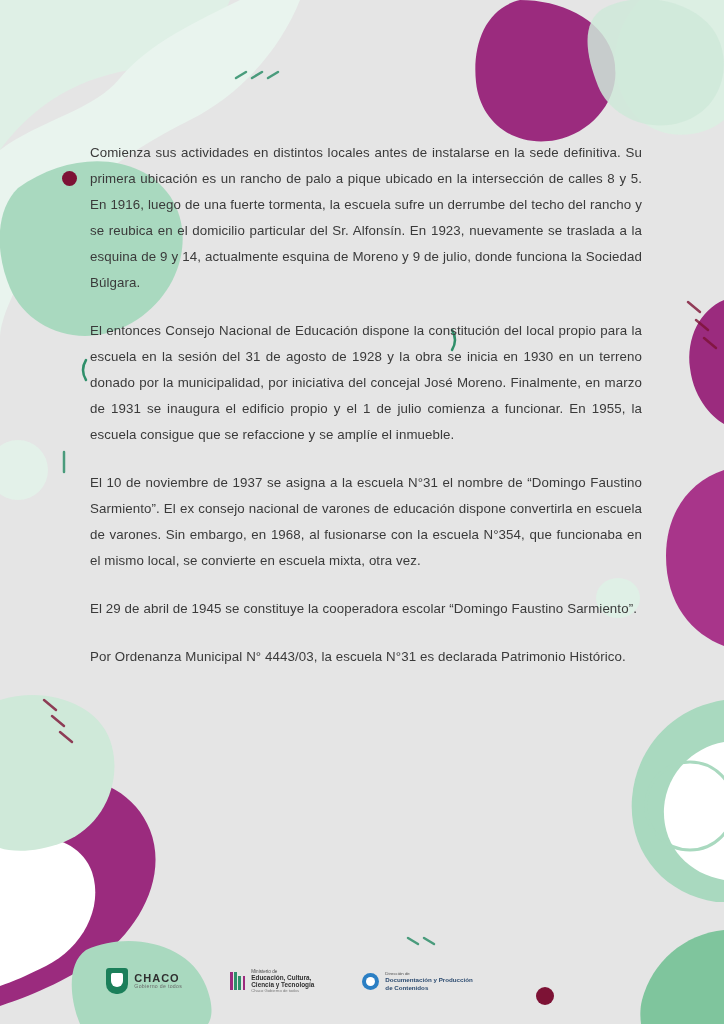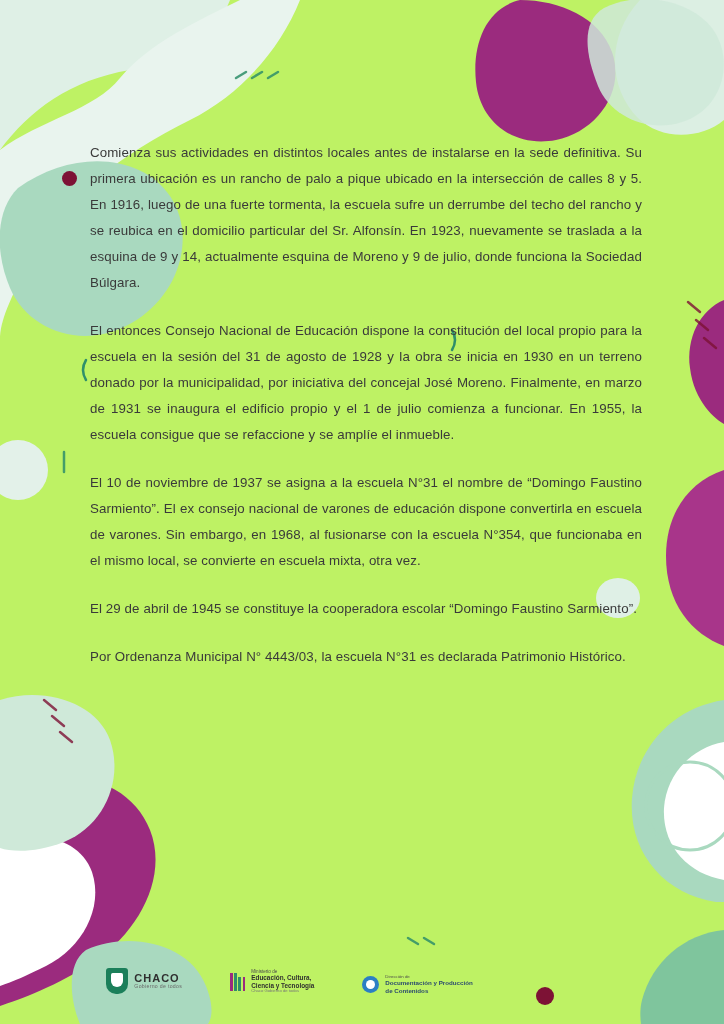--- a/index.html
+++ b/index.html
@@ -14,7 +14,7 @@
     width: 724px;
     height: 1024px;
     overflow: hidden;
-    background: #bef264;
+    background: #e5e5e5;
   }
 
   

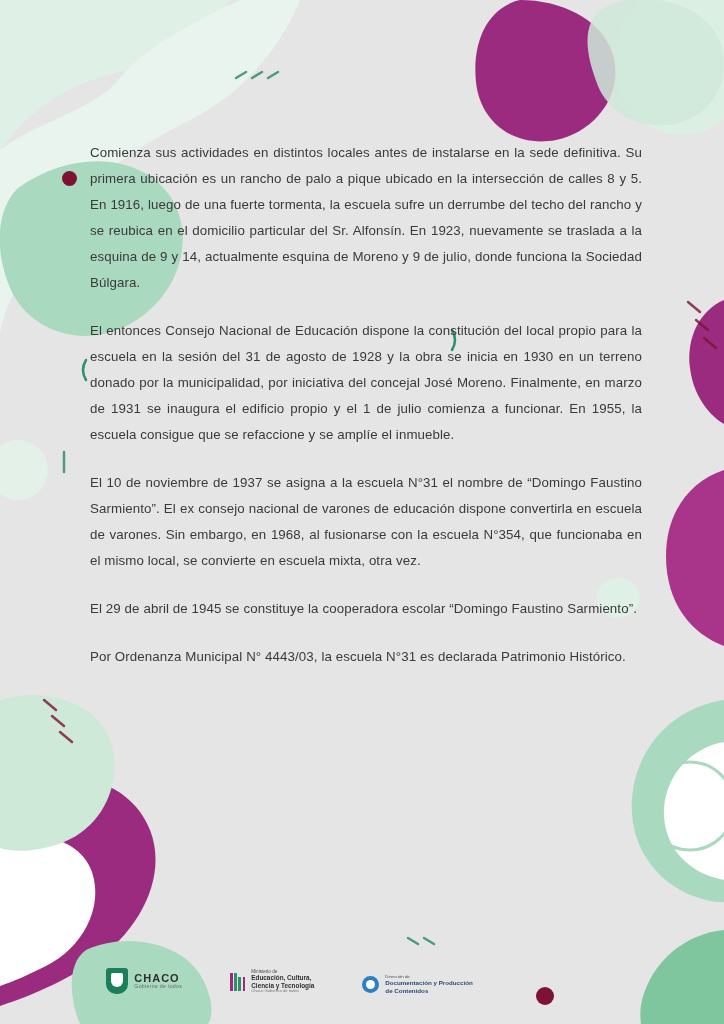--- a/index.html
+++ b/index.html
@@ -58,7 +58,7 @@
     width: 579px;
     display: flex;
     justify-content: center;
-    align-items: flex-end;
+    align-items: center;
     gap: 48px;
     z-index: 6;
   }

